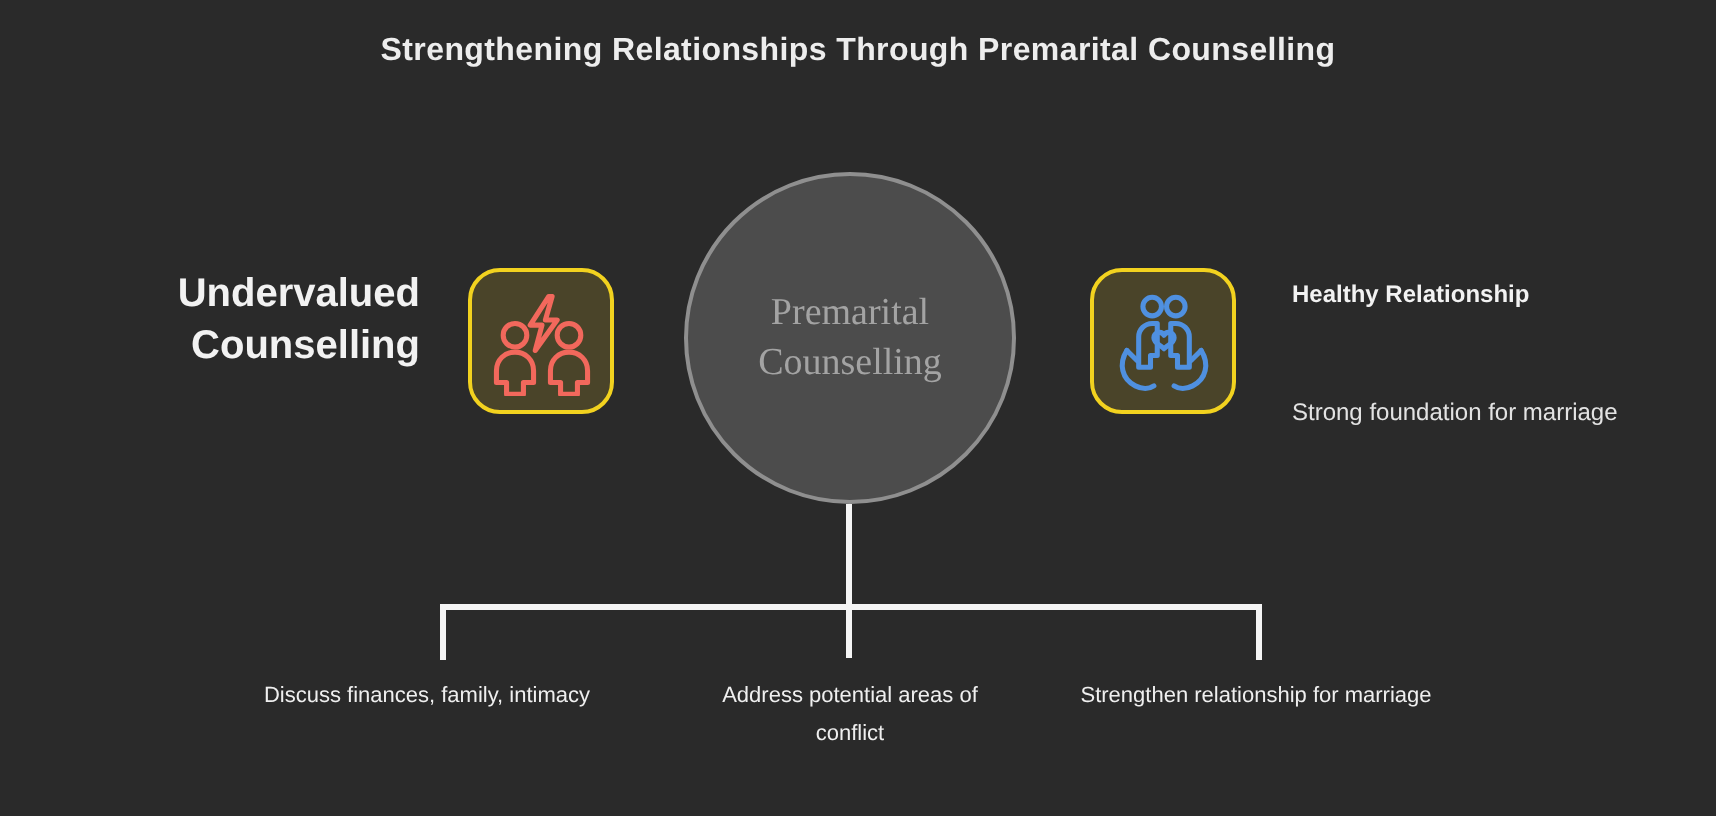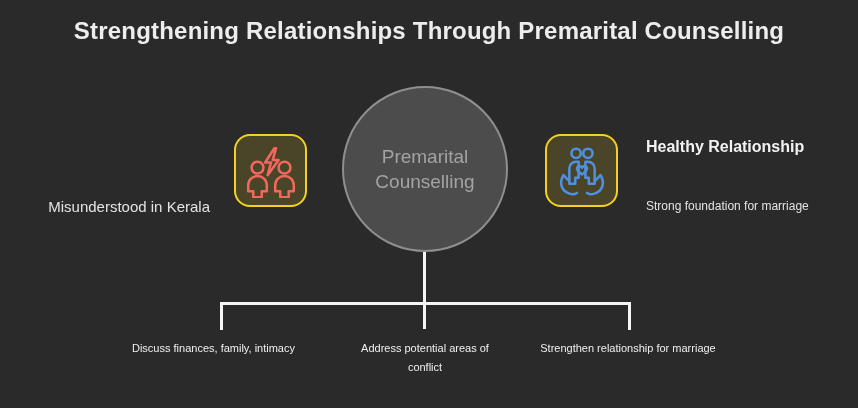--- a/index.html
+++ b/index.html
@@ -16,7 +16,7 @@
   .title{
     position:absolute;top:17px;left:0;width:858px;
     text-align:center;
-    font-size:24px;font-weight:bold;letter-spacing:.2px;
+    font-size:16px;font-weight:bold;letter-spacing:.2px;
     color:var(--title_text,#ededed);
   }
   

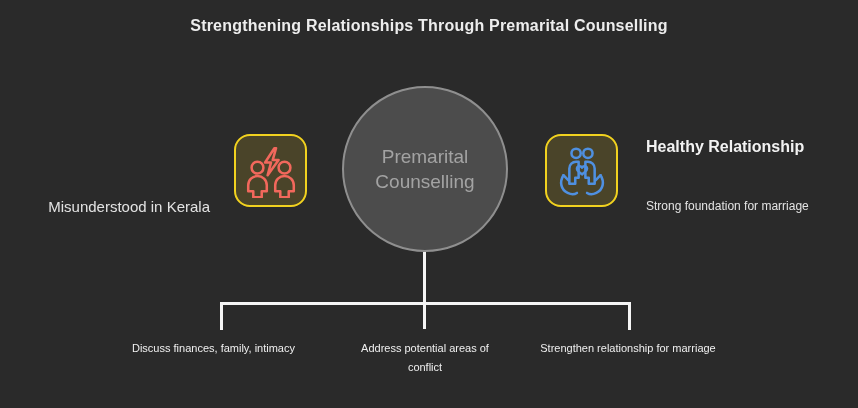--- a/index.html
+++ b/index.html
@@ -89,6 +89,7 @@
 
   <div class="title">Strengthening Relationships Through Premarital Counselling</div>
 
+  <div class="left-heading">Undervalued Counselling</div>
   <div class="left-subtitle">Misunderstood in Kerala</div>
 
   <div class="icon-box left">

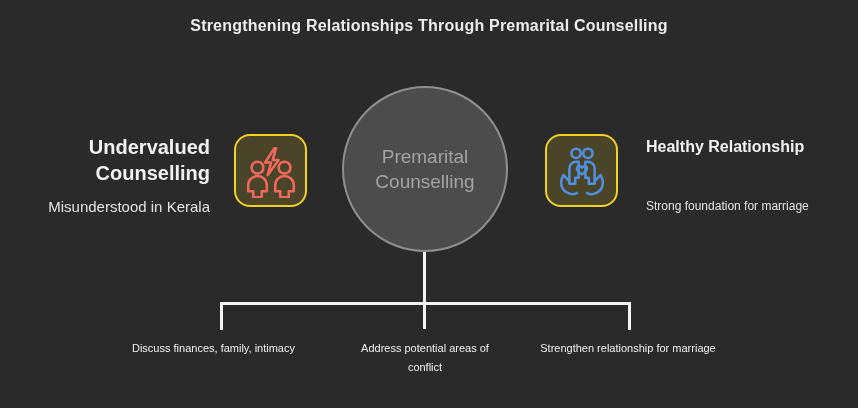--- a/index.html
+++ b/index.html
@@ -26,7 +26,7 @@
     background:var(--circle_fill,#4c4c4c);
     border:2px solid var(--circle_border,#8f8f8f);
     box-sizing:border-box;
-    display:flex;align-items:center;justify-content:center;
+    display:flex;align-items:center;justify-content:center;font-family:Liberation Serif, serif;
   }
   .circle-label{
     width:130px;text-align:center;

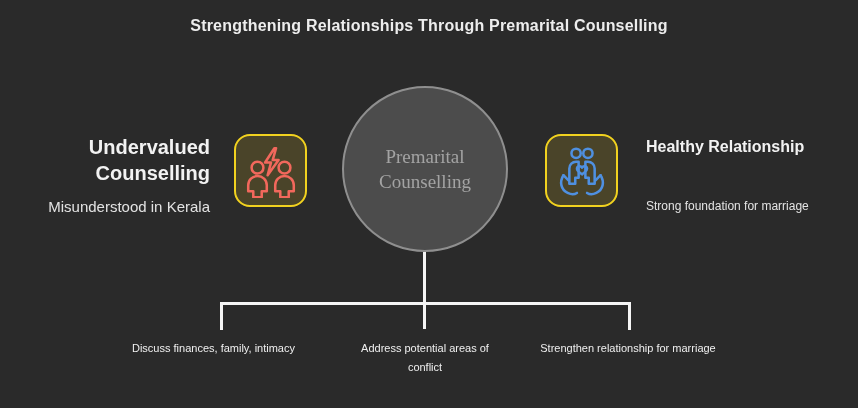--- a/index.html
+++ b/index.html
@@ -46,7 +46,7 @@
   }
   .right-heading{
     position:absolute;left:646px;top:134px;width:170px;
-    text-align:left;font-size:16px;line-height:26px;font-weight:bold;
+    text-align:left;font-size:12px;line-height:26px;font-weight:bold;
     color:var(--heading_text,#f2f2f2);
   }
   .right-subtitle{

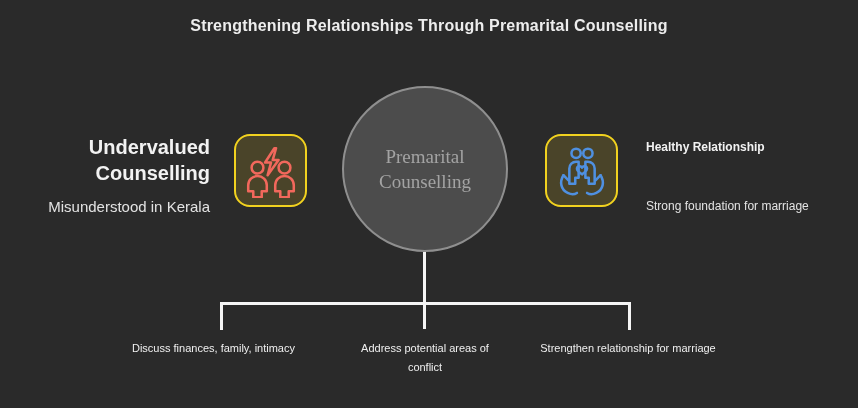--- a/index.html
+++ b/index.html
@@ -90,7 +90,6 @@
   <div class="title">Strengthening Relationships Through Premarital Counselling</div>
 
   <div class="left-heading">Undervalued Counselling</div>
-  <div class="left-subtitle">Misunderstood in Kerala</div>
 
   <div class="icon-box left">
     <span>

